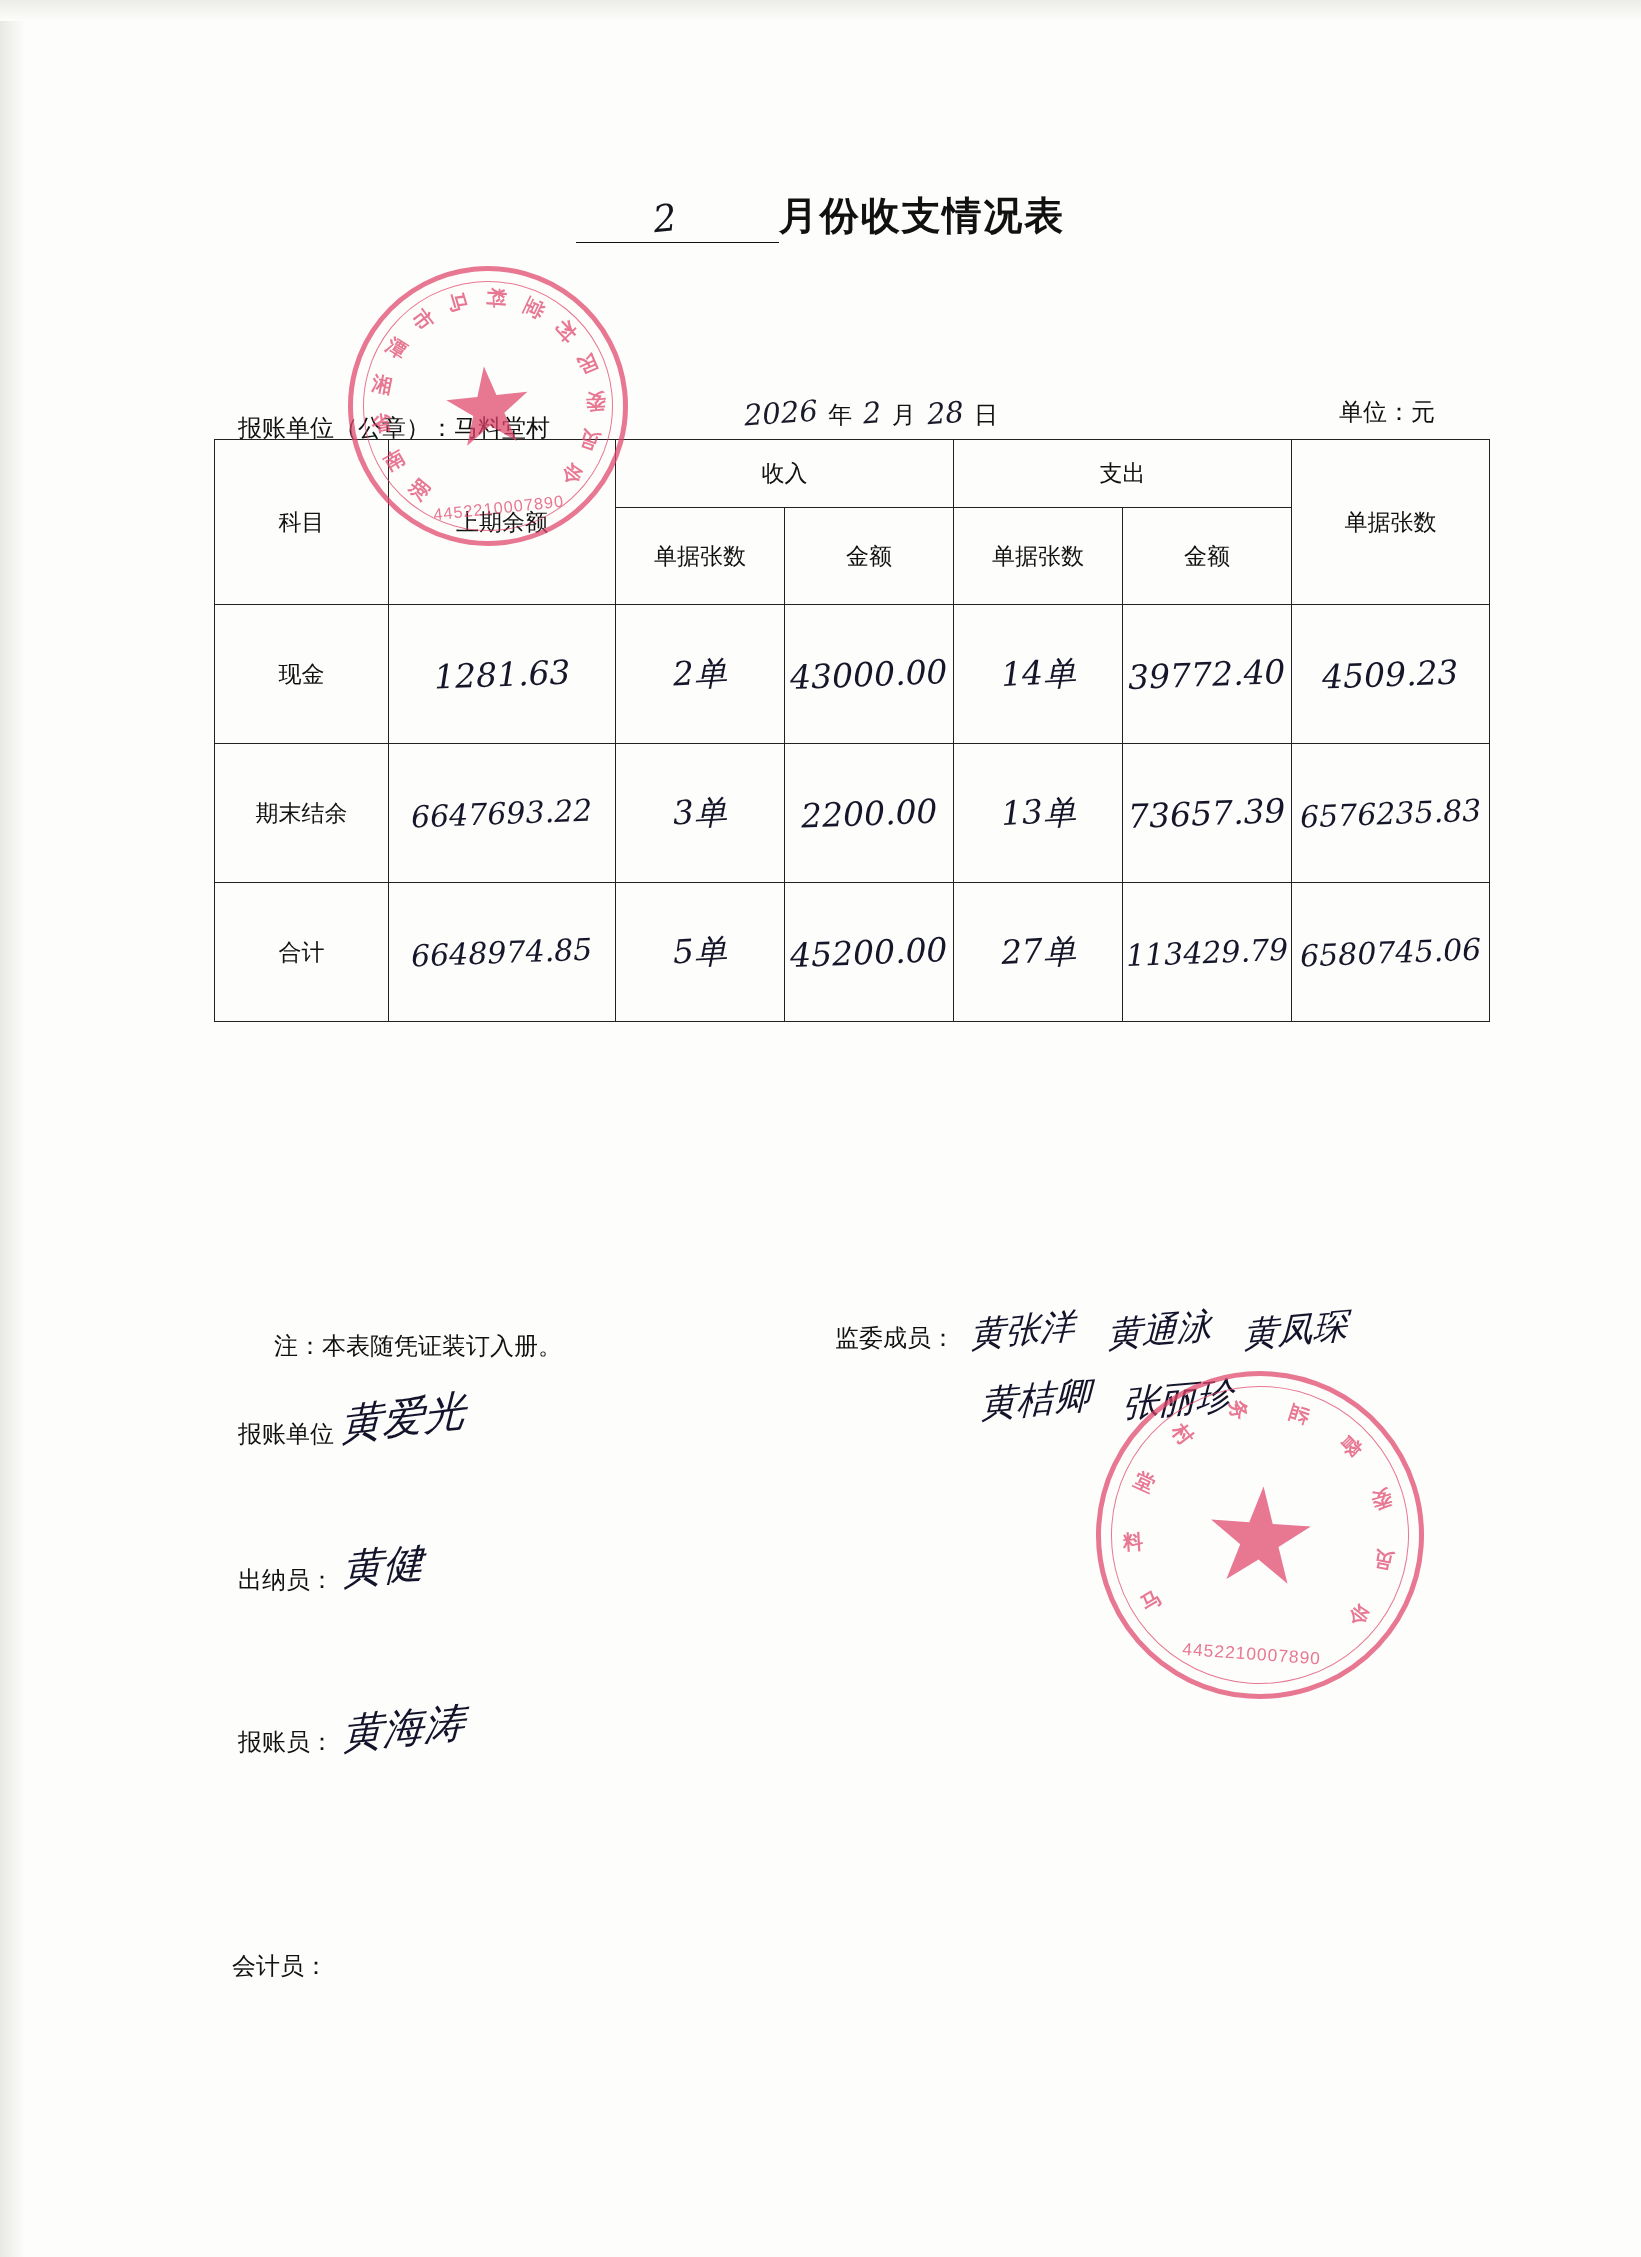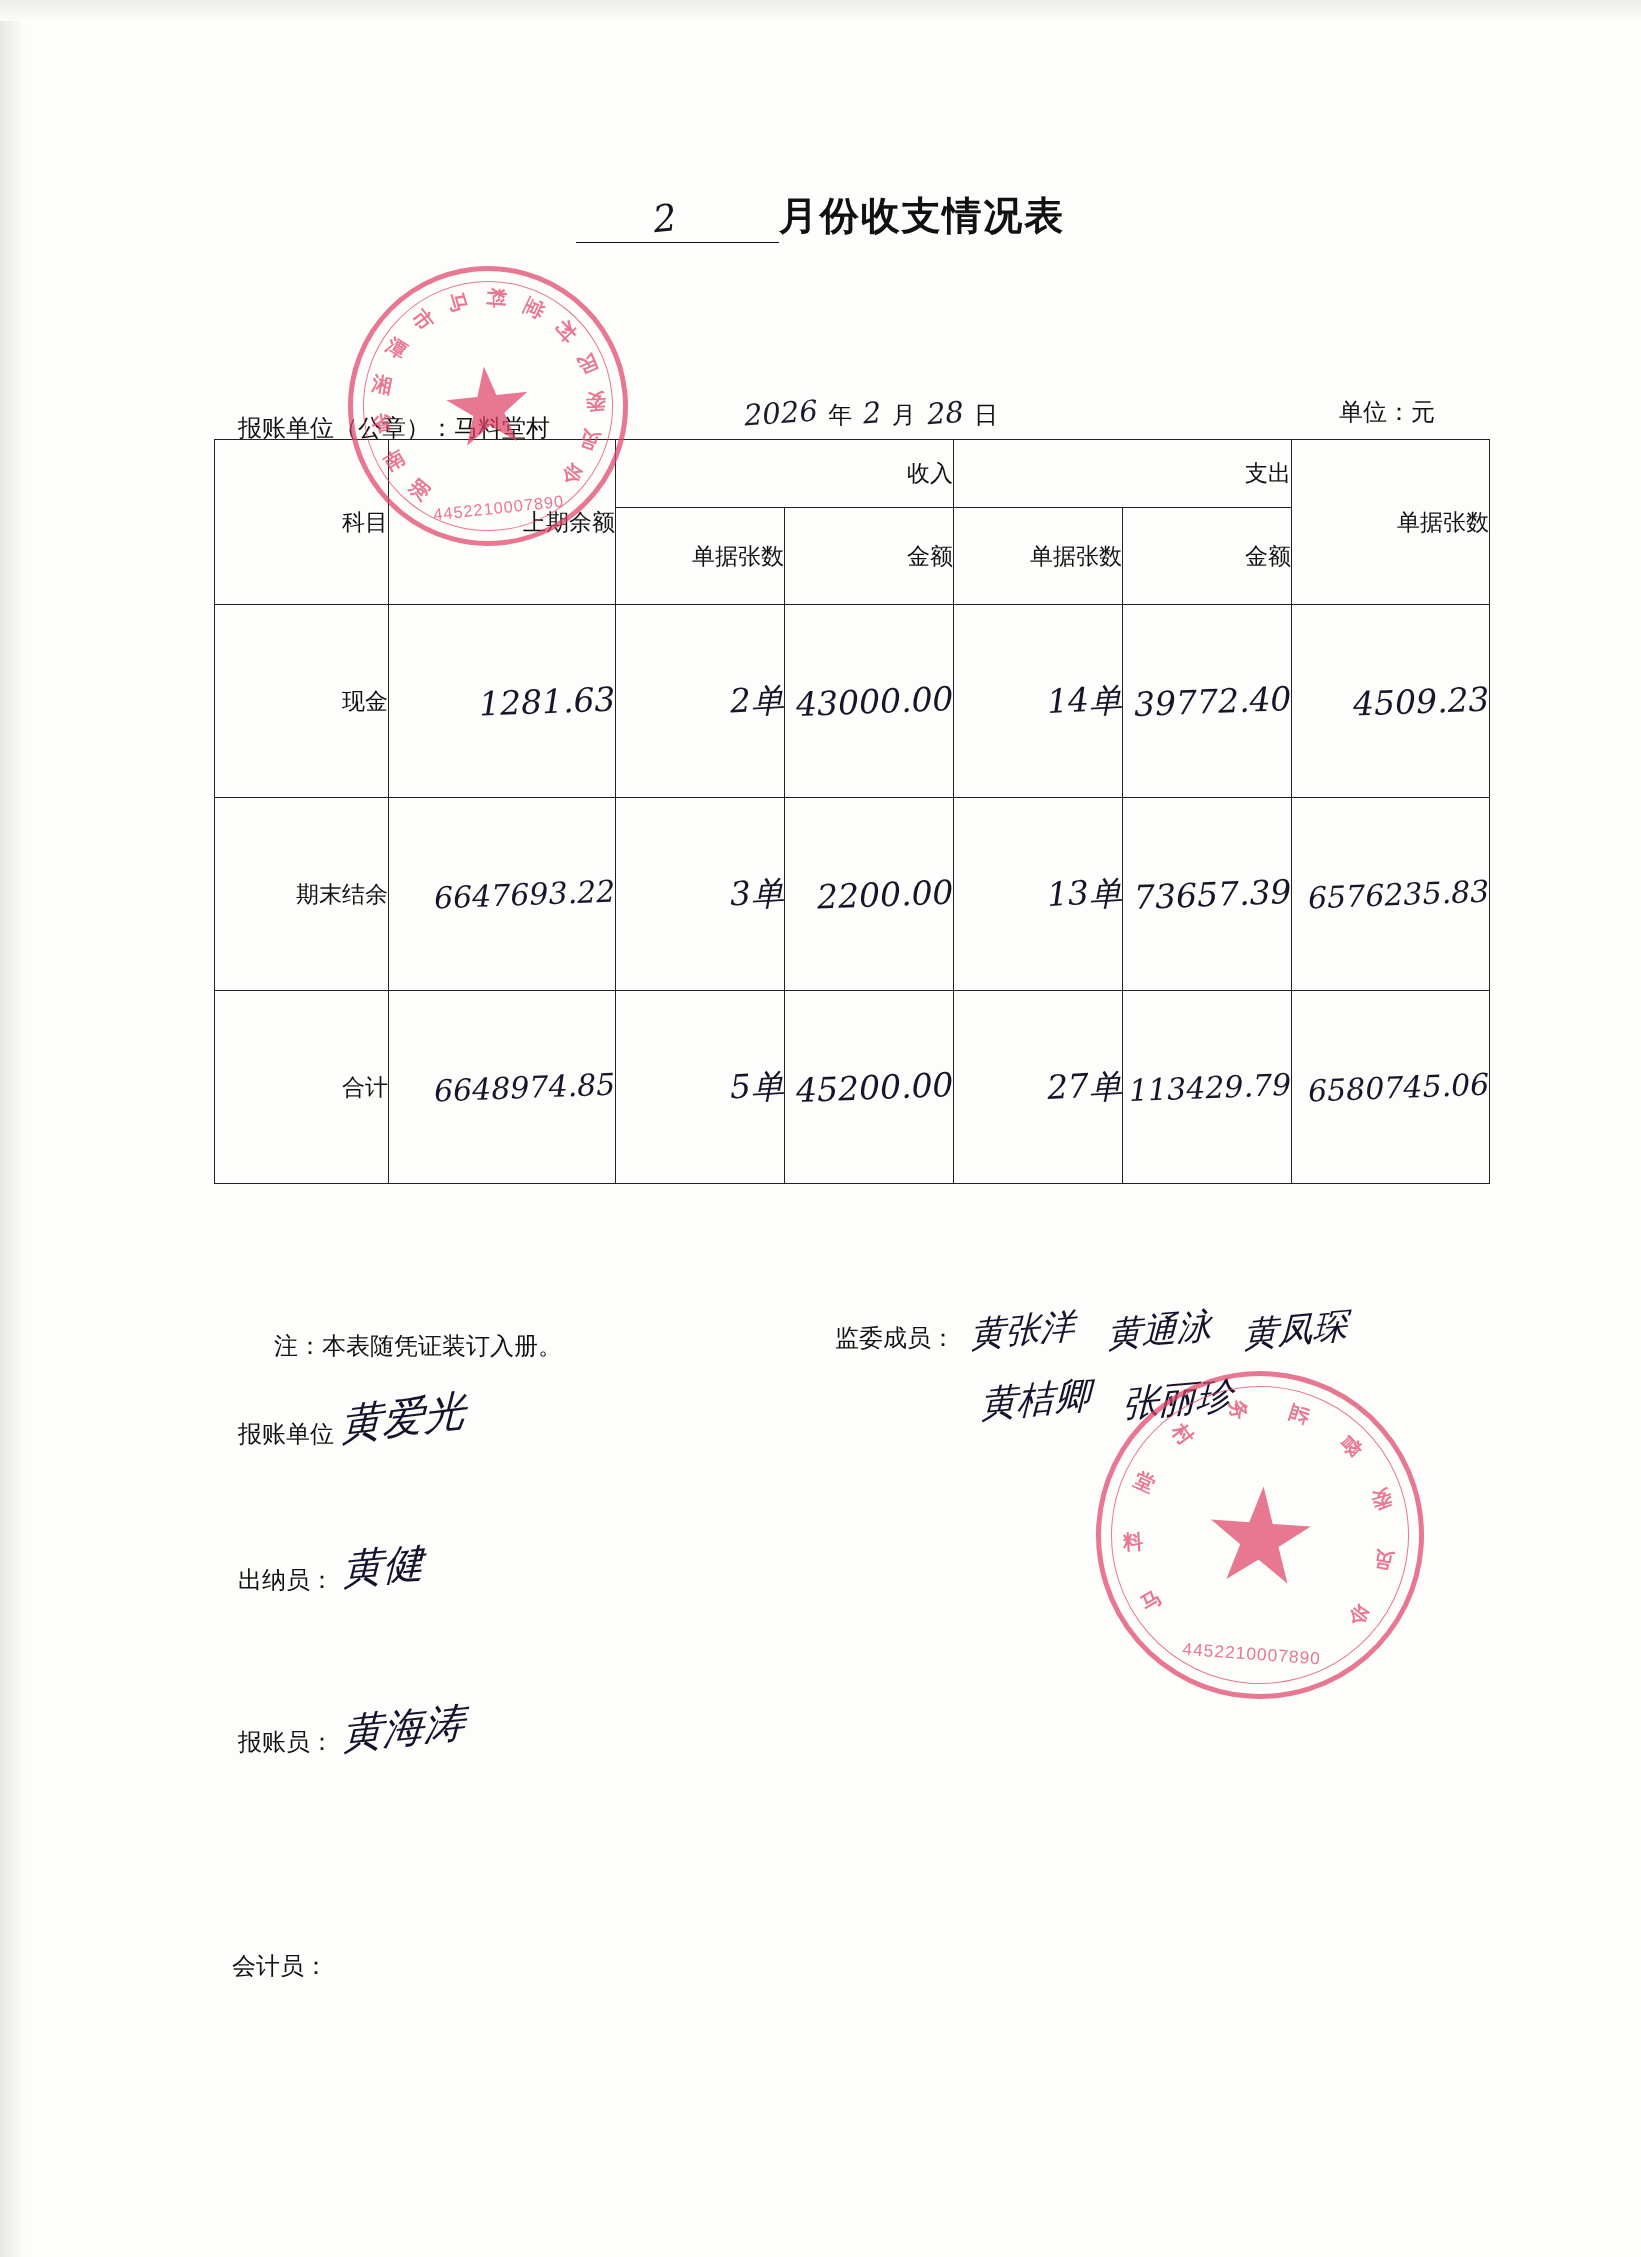--- a/index.html
+++ b/index.html
@@ -112,7 +112,7 @@
   }
   table.sheet td, table.sheet th {
     border: 1.9px solid #222;
-    text-align: right;
+    text-align: center;
     vertical-align: middle;
     font-size: 23px;
     font-weight: 400;

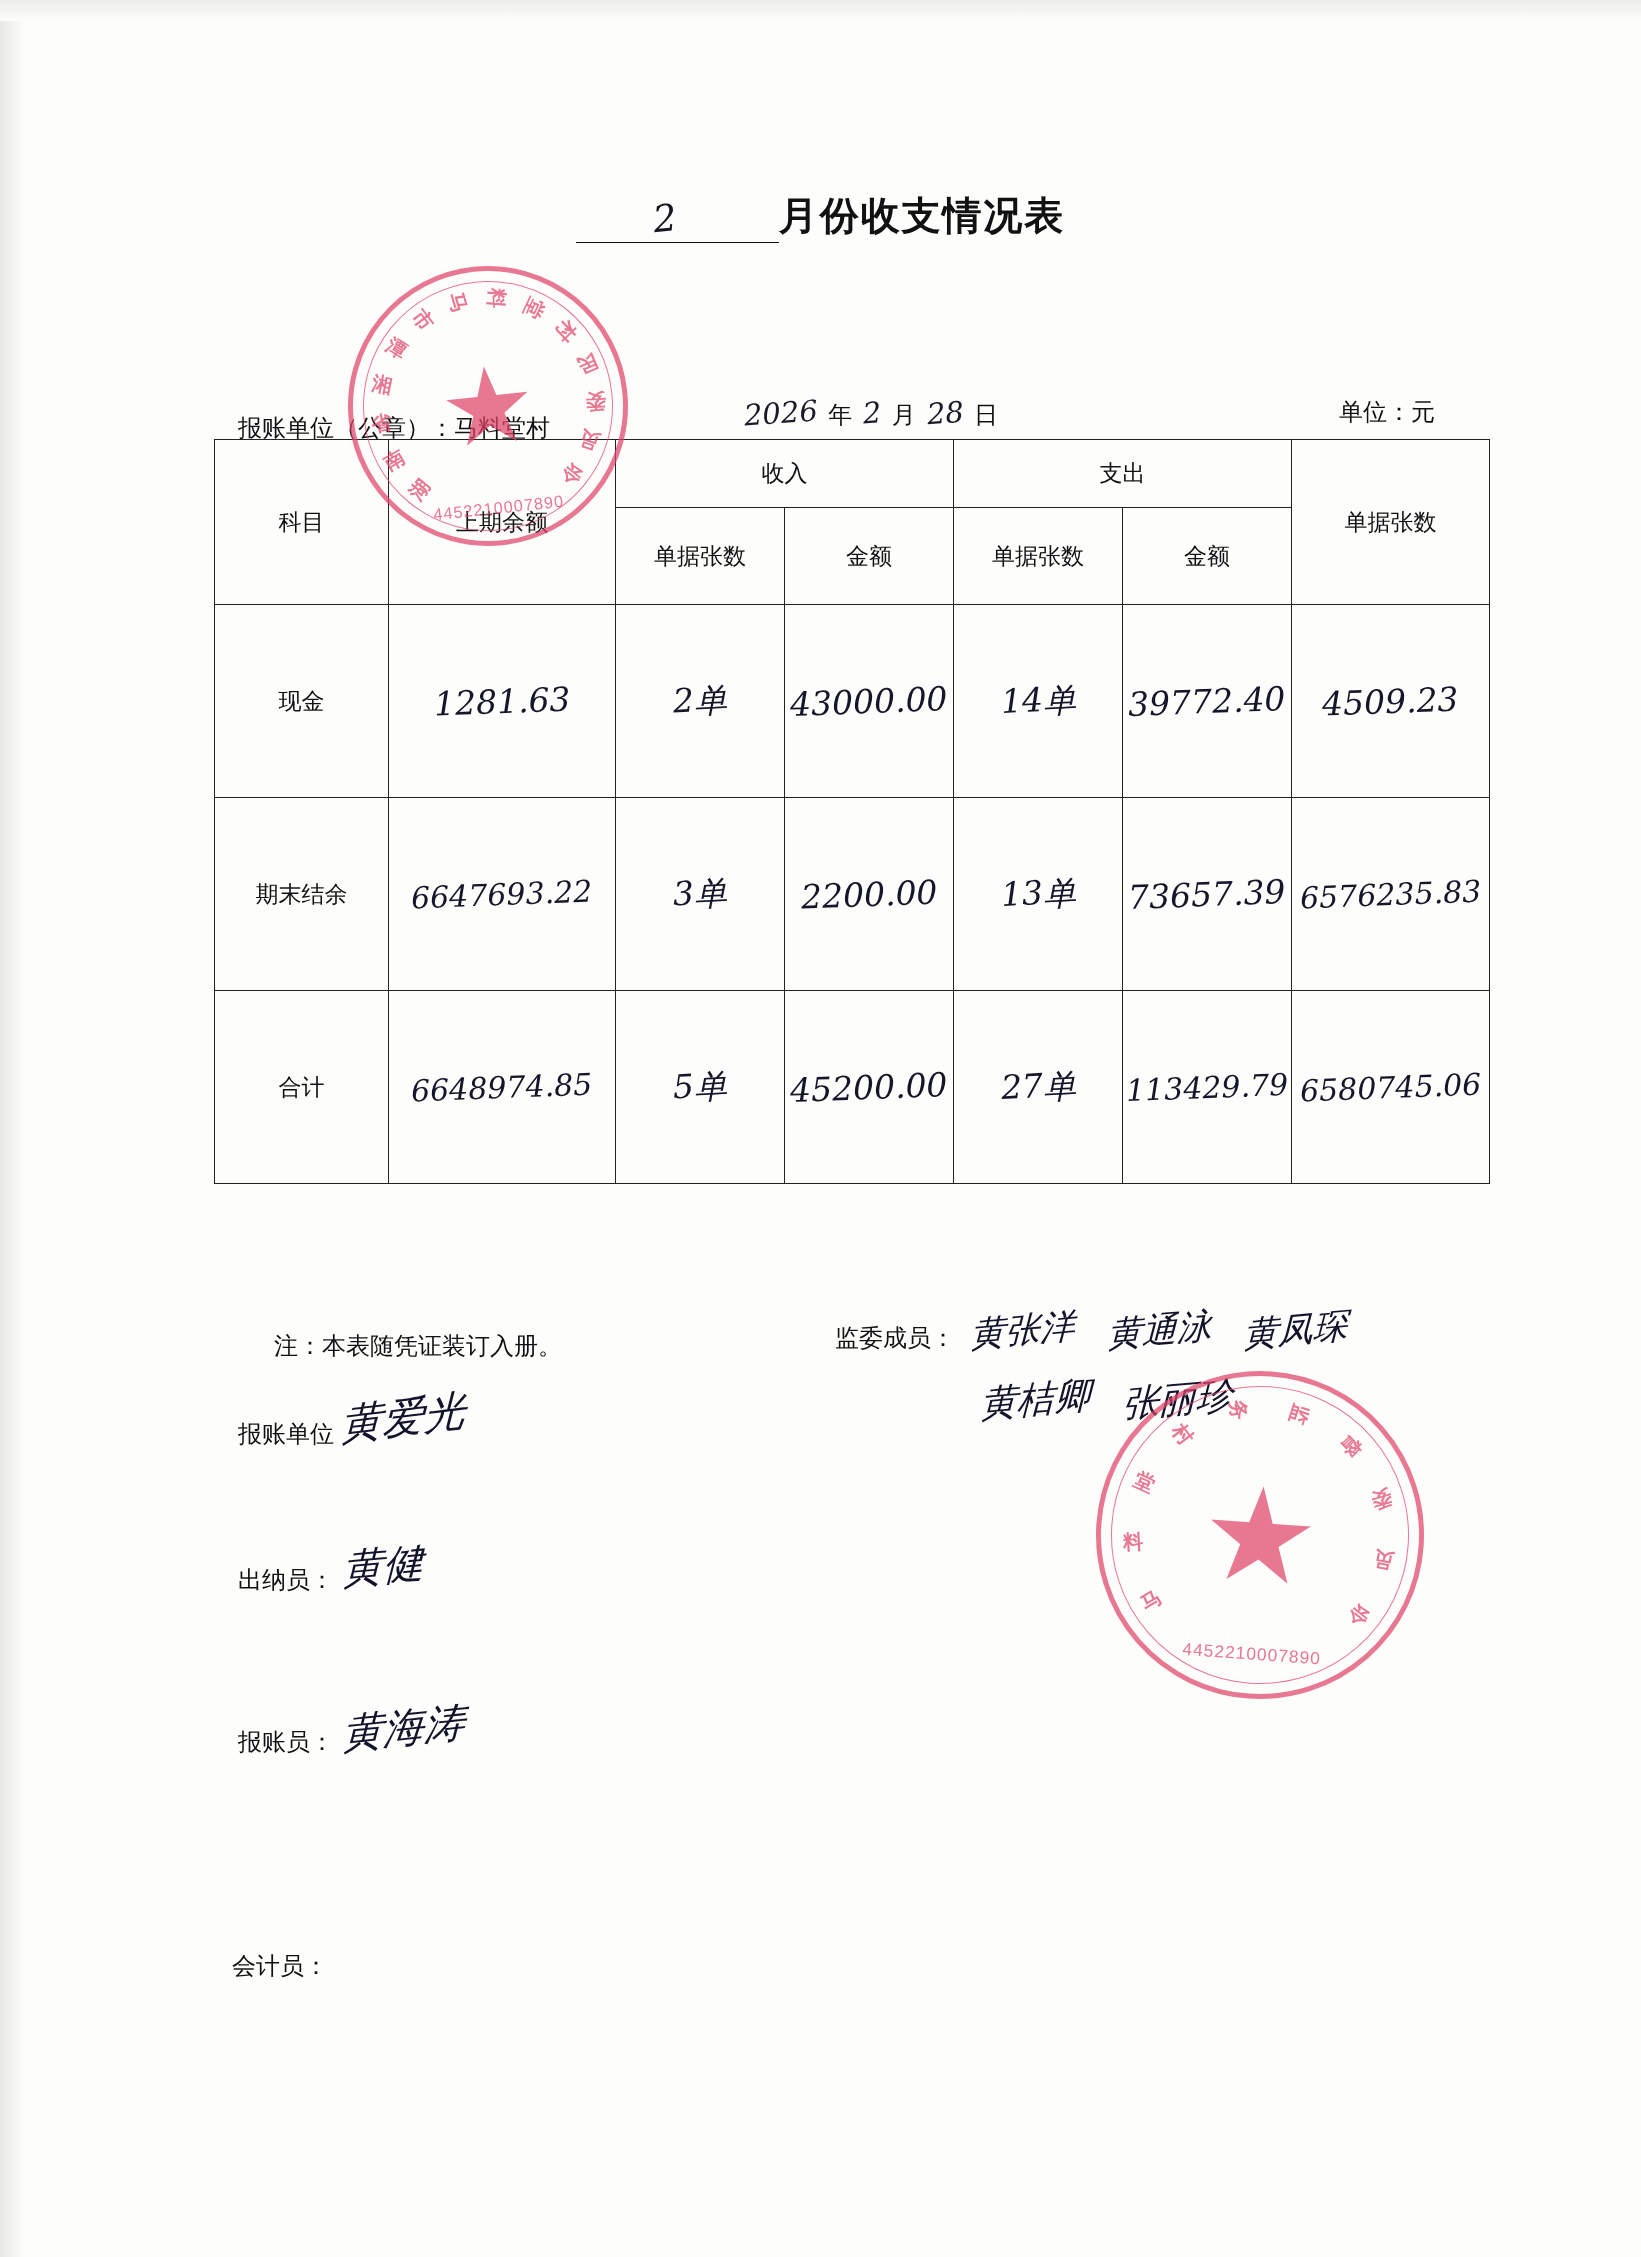--- a/index.html
+++ b/index.html
@@ -121,7 +121,7 @@
   }
   .hdr-h1 { height: 68px; }
   .hdr-h2 { height: 97px; }
-  .body-row { height: 193px; }
+  .body-row { height: 139px; }
   .val {
     font-family: "DejaVu Serif", serif;
     font-style: italic;

